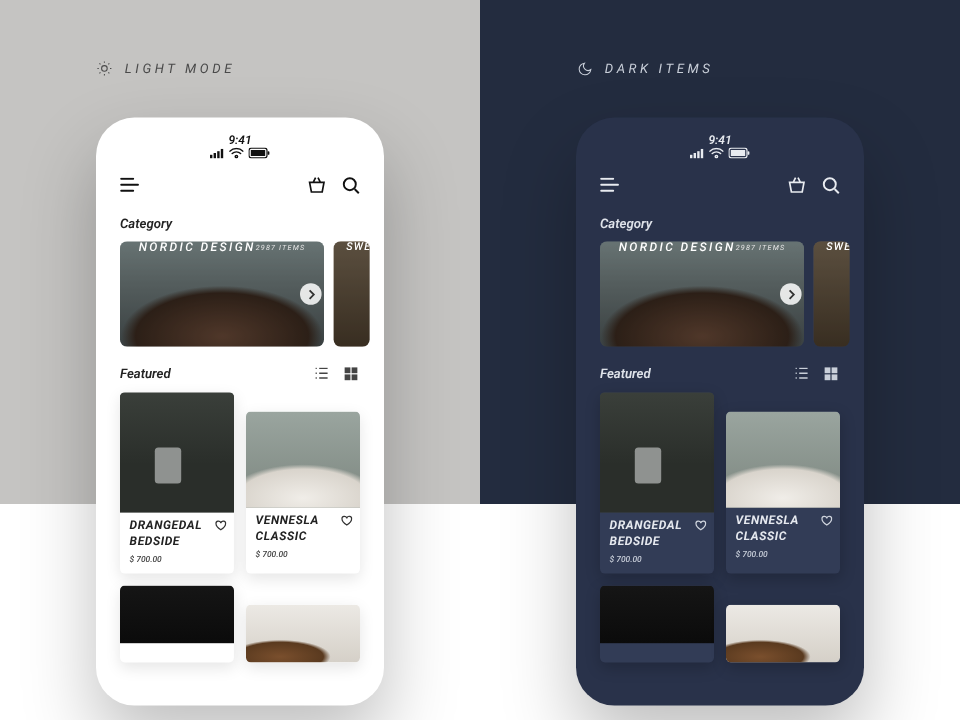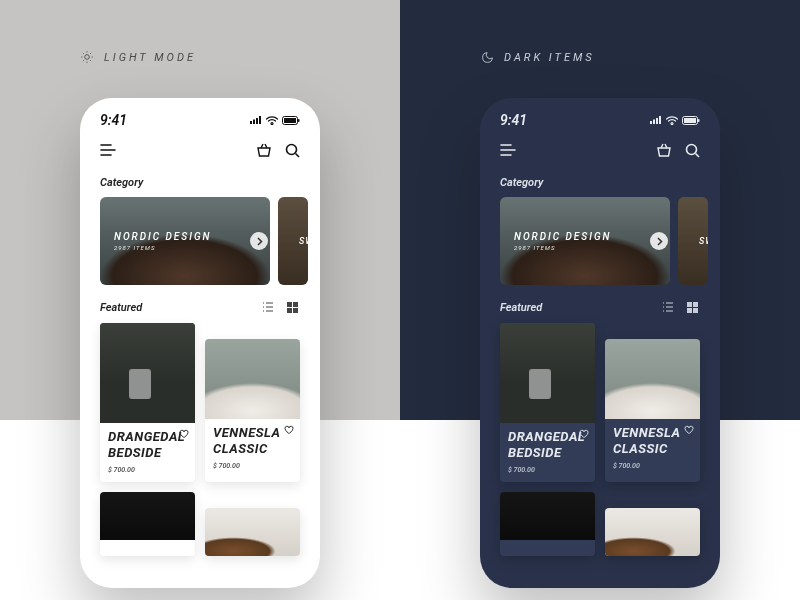--- a/index.html
+++ b/index.html
@@ -49,7 +49,7 @@
   .statusbar {
     display:flex; justify-content:space-between; align-items:center;
     padding: 14px 20px 8px;
-    font-size: 14px; font-weight:600;
+    font-size: 10px; font-weight:600;flex-direction:column;
   }
   .light .statusbar { color:#111; }
   .dark  .statusbar { color:#e8ebf0; }

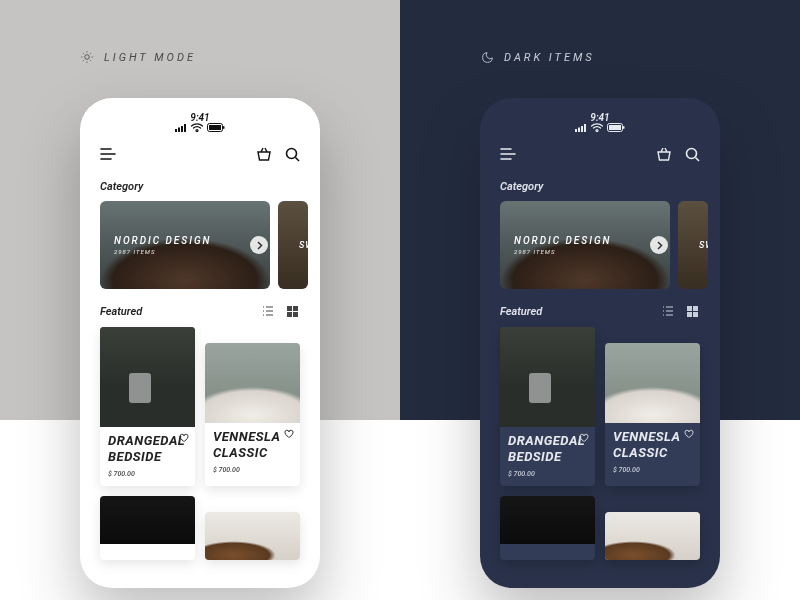--- a/index.html
+++ b/index.html
@@ -90,7 +90,7 @@
   .cat-overlay {
     position:absolute; inset:0;
     background: rgba(0,0,0,0.25);
-    display:flex; flex-direction:column; justify-content:center;
+    display:flex; flex-direction:row; justify-content:center;
     padding:0 14px;
   }
   .cat-title { color:#fff; font-size:10px; letter-spacing:2px; font-weight:500; }

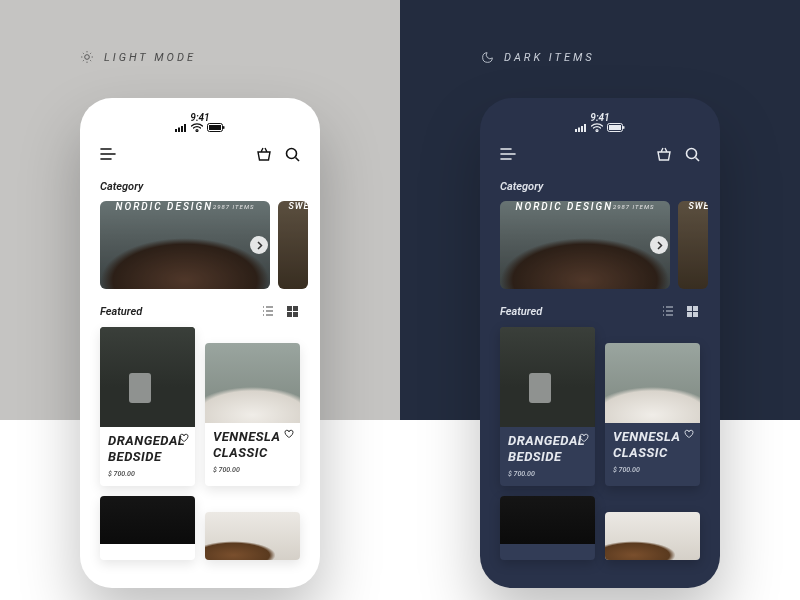--- a/index.html
+++ b/index.html
@@ -147,7 +147,7 @@
     radial-gradient(ellipse 60px 20px at 30% 90%, #7a4f2d 0, #5a3a1f 60%, transparent 70%),
     linear-gradient(180deg,#ece9e4 0, #d5d0c8 100%); }
   .prod-meta { padding:6px 8px 8px; position:relative; }
-  .prod-name { font-size:13px; font-weight:700; letter-spacing:0.5px; line-height:1.25; }
+  .prod-name { font-size:10px; font-weight:700; letter-spacing:0.5px; line-height:1.25; }
   .light .prod-name { color:#222; }
   .dark  .prod-name { color:#e6e9ef; }
   .prod-price { font-size:7px; margin-top:4px; font-weight:500; }

